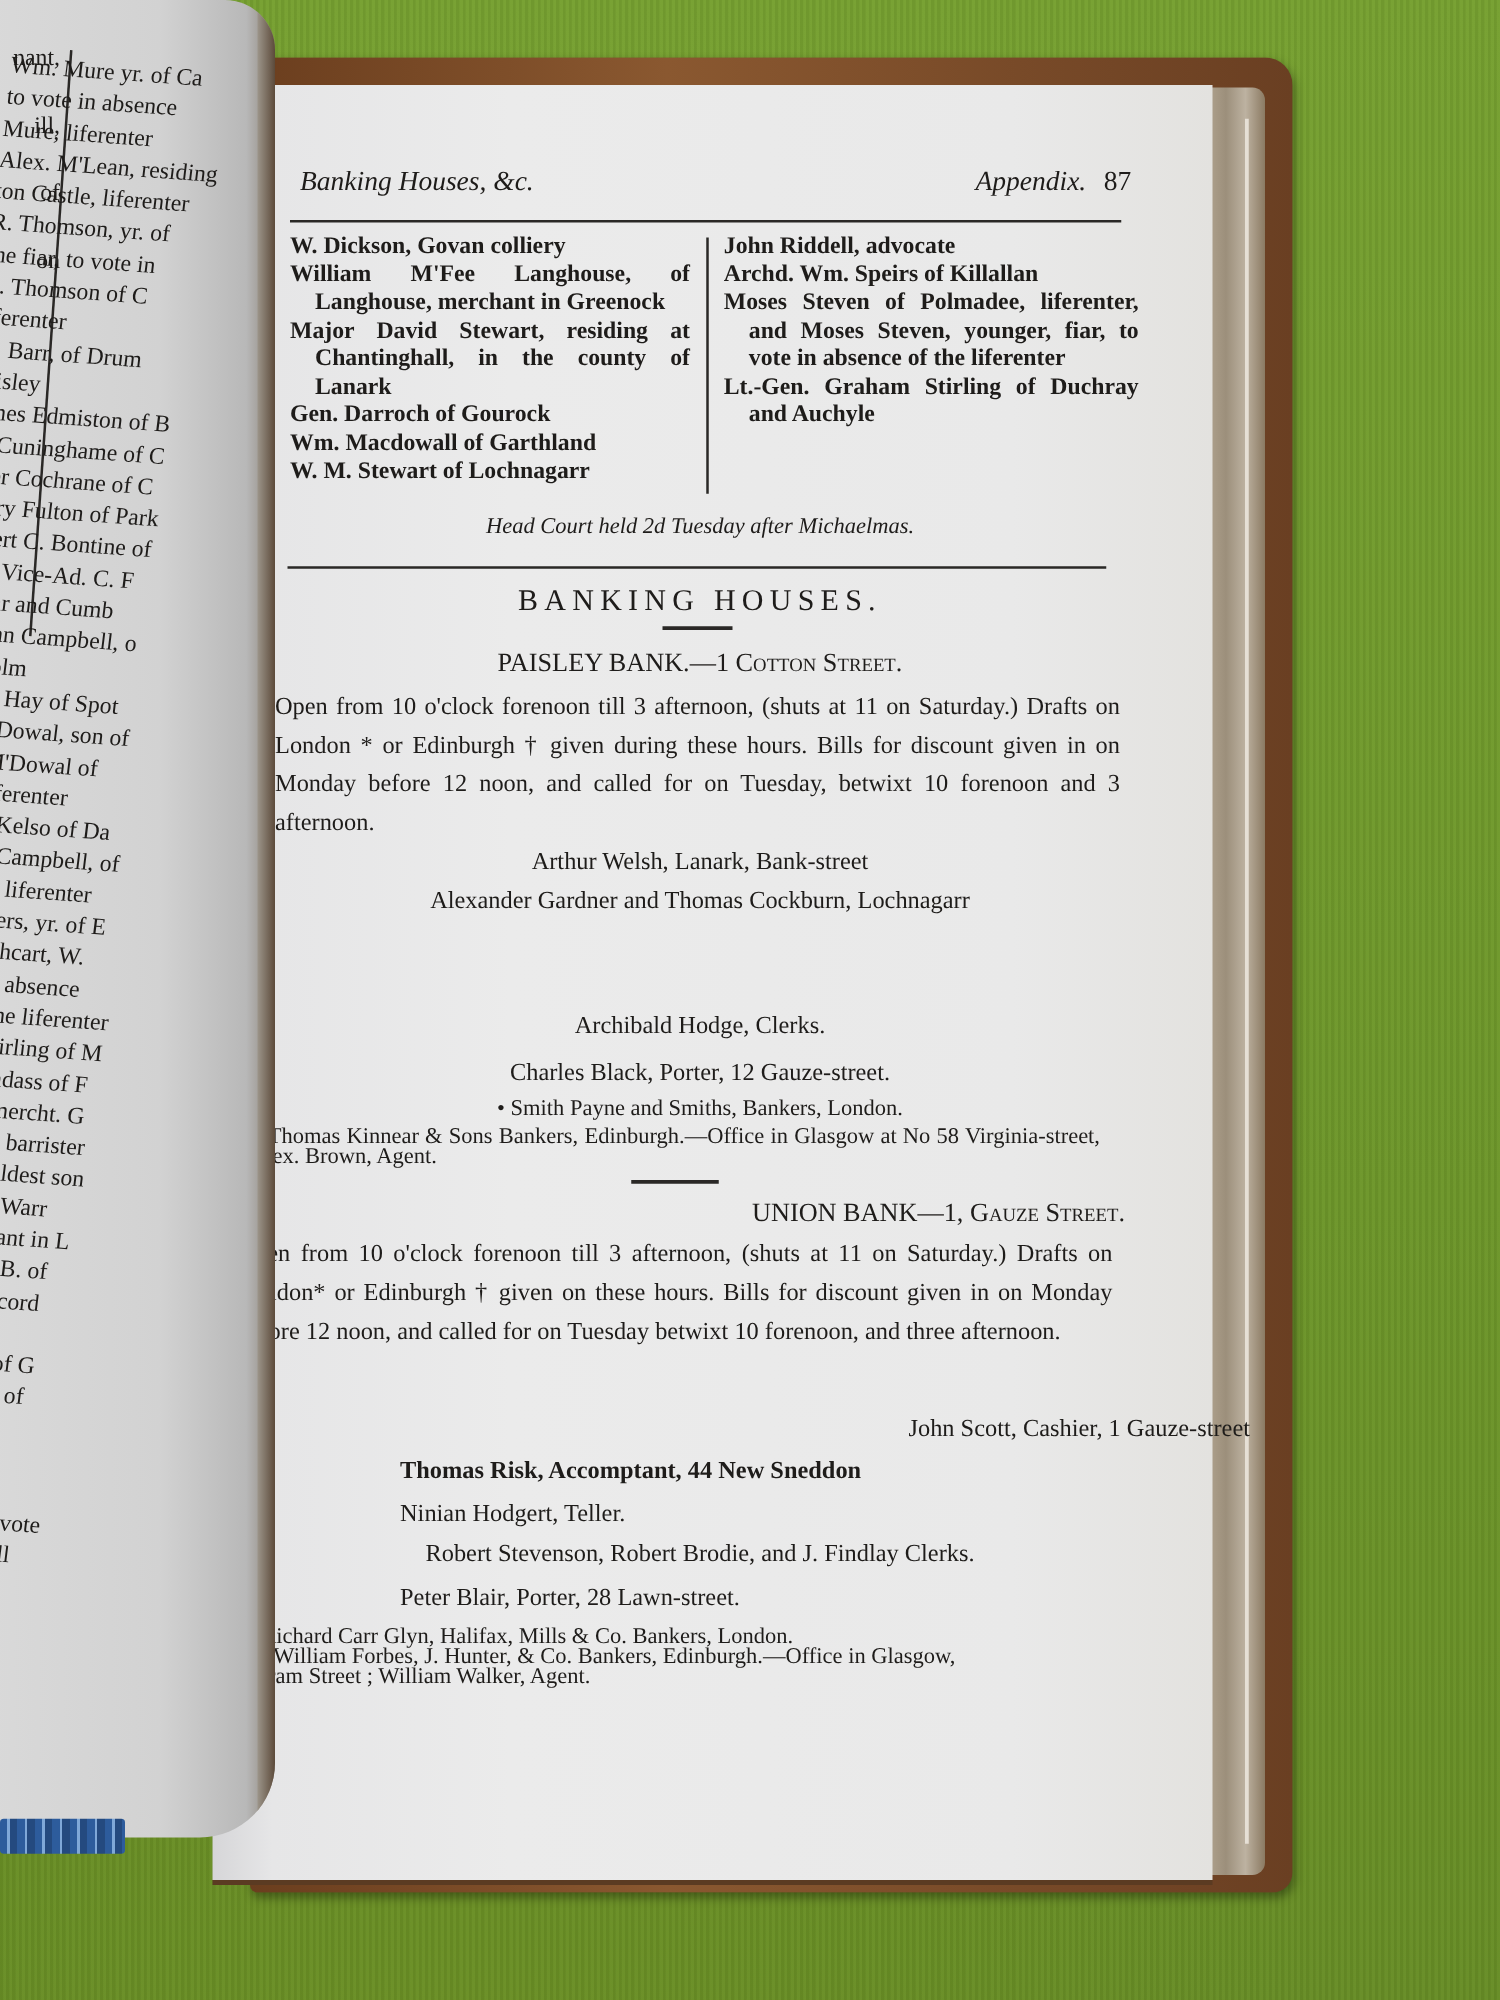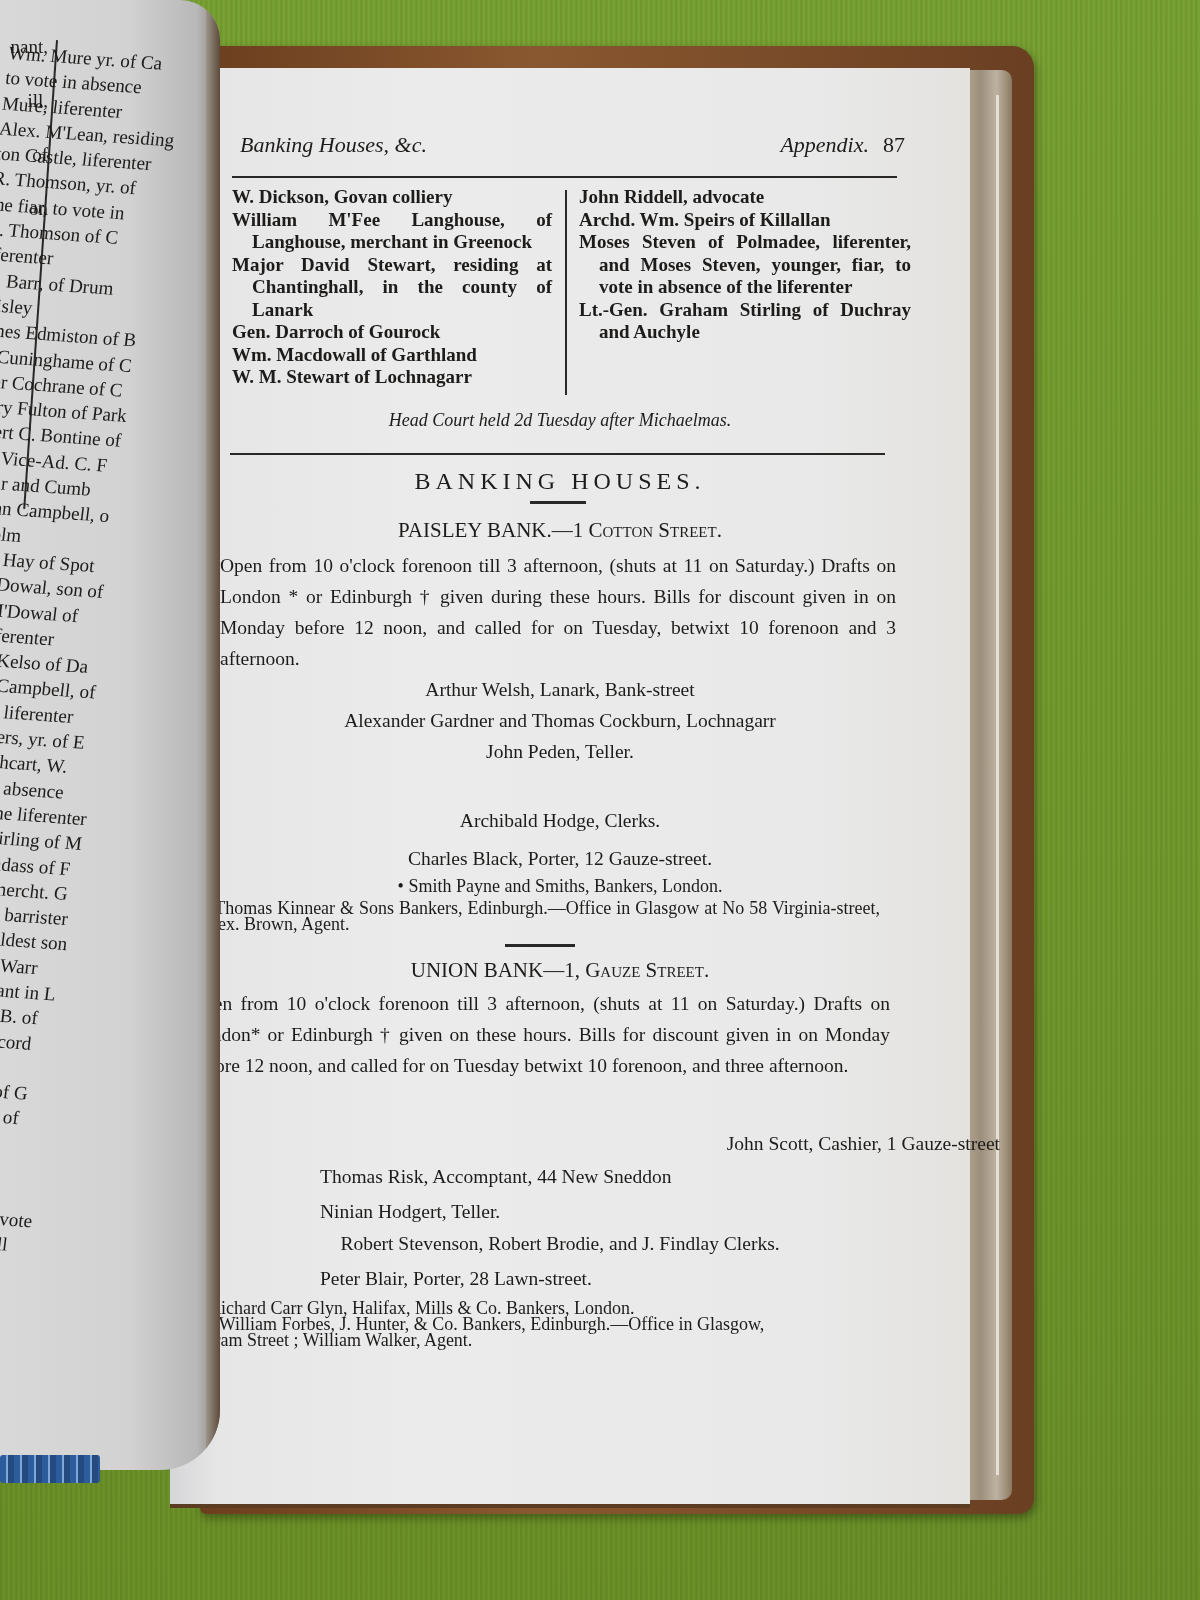--- a/index.html
+++ b/index.html
@@ -150,7 +150,6 @@
     </div>
     <div class="staff" style="top:606px;">Arthur Welsh, Lanark, Bank-street</div>
     <div class="staff" style="top:637px;">Alexander Gardner and Thomas Cockburn, Lochnagarr</div>
-    <div class="staff" style="top:668px;">John Peden, Teller.</div>
     <div class="staff" style="top:737px;">Archibald Hodge, Clerks.</div>
     <div class="staff" style="top:775px;">Charles Black, Porter, 12 Gauze-street.</div>
     <div class="fn" style="left:0; top:810px; width:680px; text-align:center;">• Smith Payne and Smiths, Bankers, London.</div>

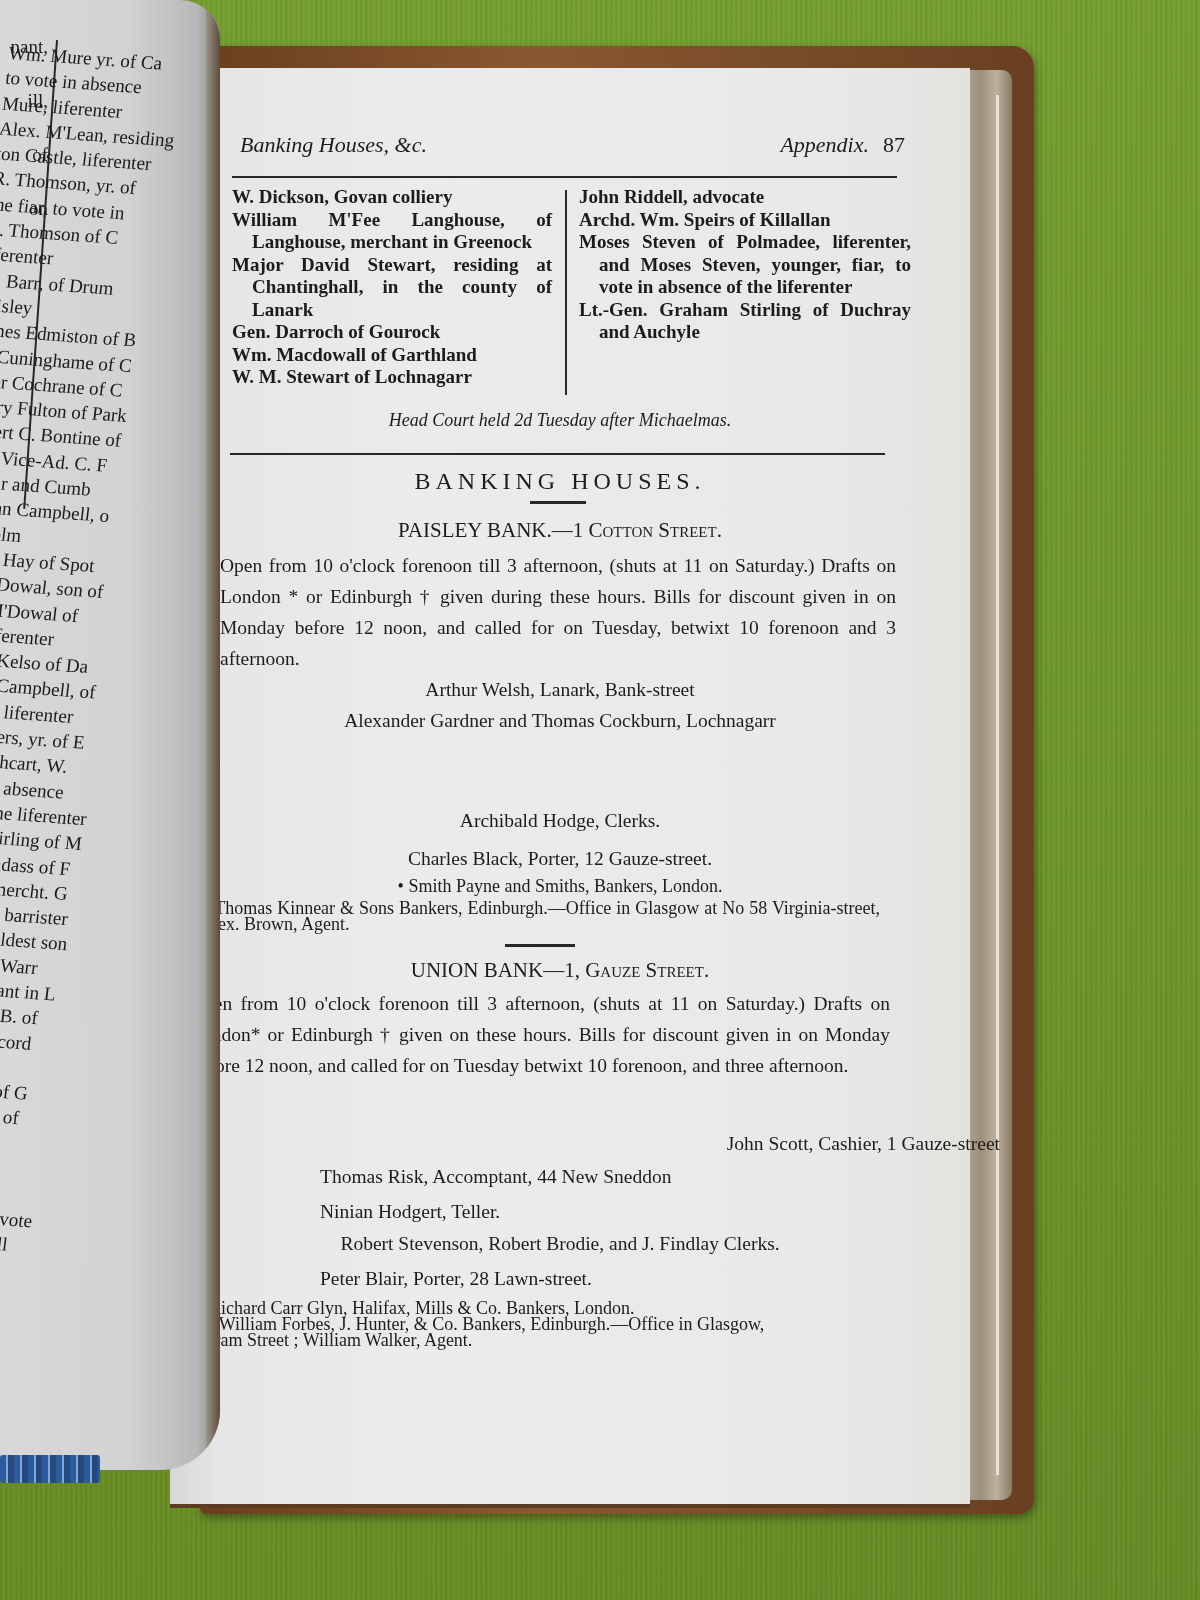--- a/index.html
+++ b/index.html
@@ -156,7 +156,7 @@
     <div class="fn" style="left:-20px; top:832px; width:680px; text-align:justify;">† Thomas Kinnear &amp; Sons Bankers, Edinburgh.—Office in Glasgow at No 58 Virginia-street, Alex. Brown, Agent.</div>
     <div class="short-rule" style="left:285px; top:876px; width:70px;"></div>
 
-    <div class="bank-heading" style="top:890px;">
+    <div class="bank-heading" style="top:890px;text-align:right;">
       <span>UNION BANK—1, </span><span class="sc">Gauze Street.</span>
     </div>
     <div class="para" style="left:-30px; top:920px; width:700px;">

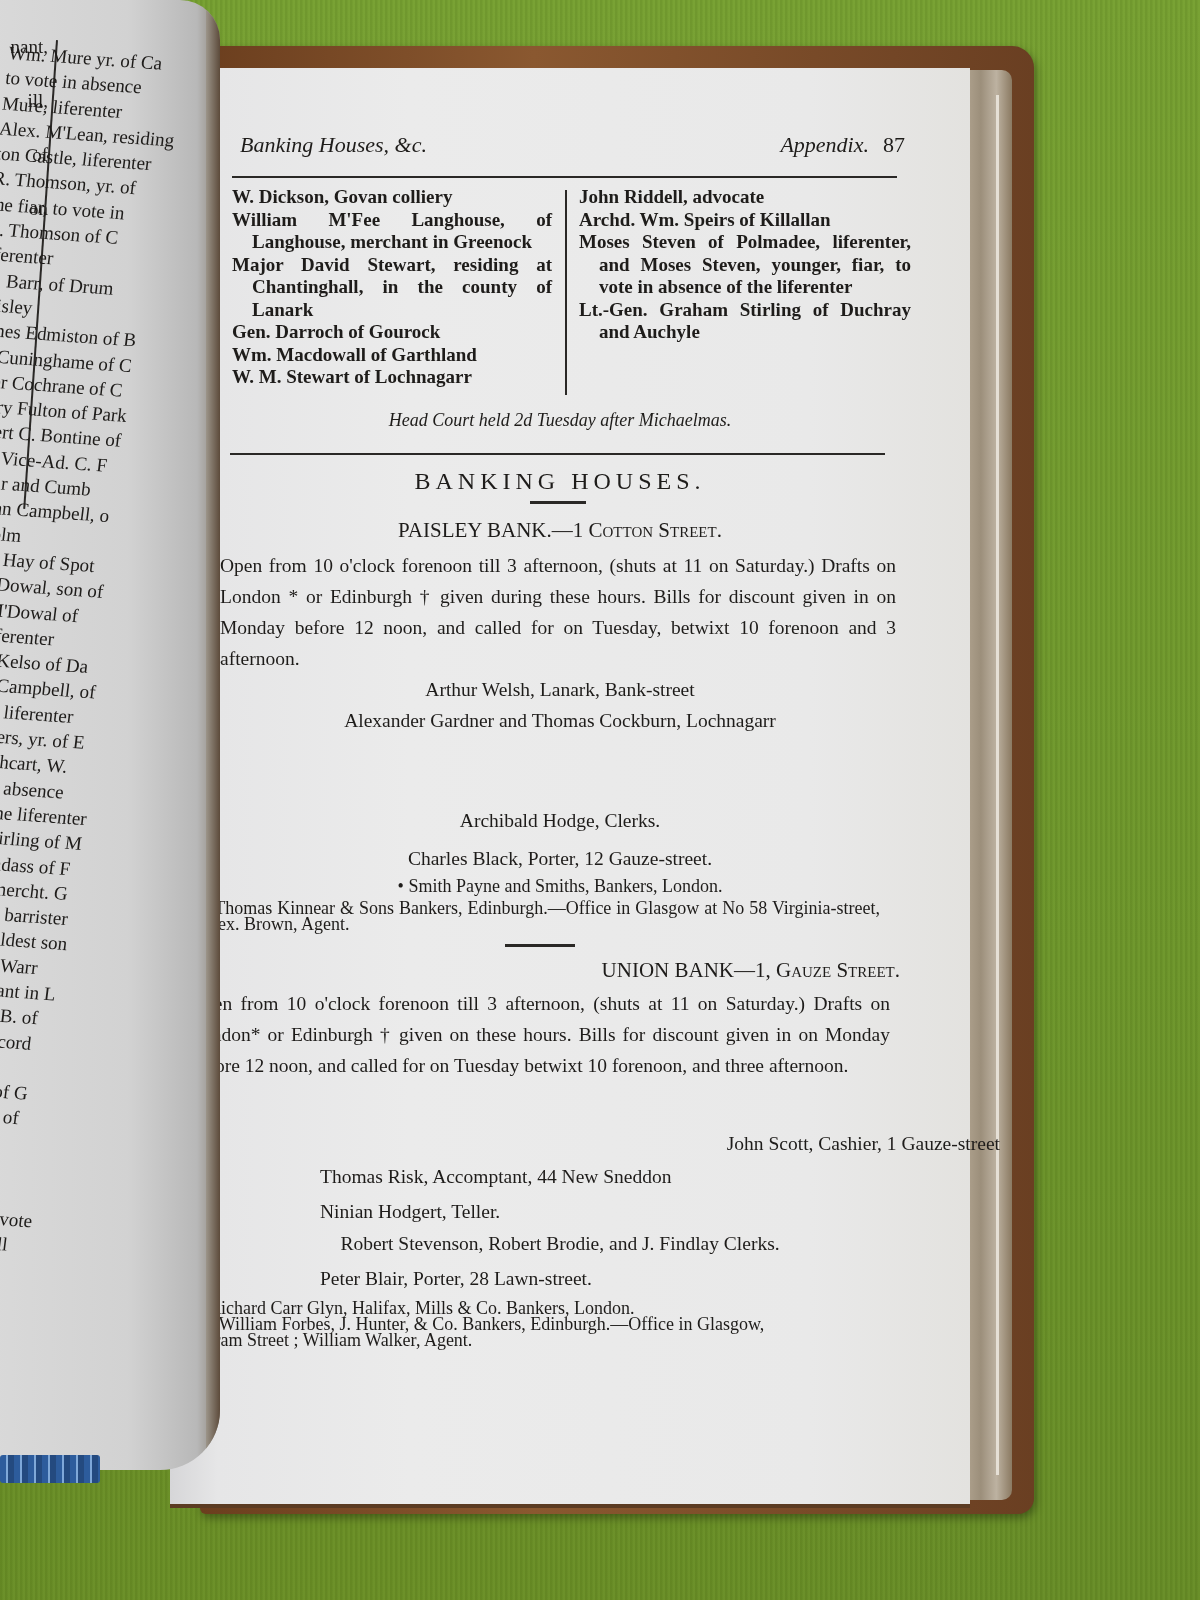--- a/index.html
+++ b/index.html
@@ -163,7 +163,7 @@
       <span>Open from 10 o'clock forenoon till 3 afternoon, (shuts at 11 on Saturday.) Drafts on London* or Edinburgh † given on these hours. Bills for discount given in on Monday before 12 noon, and called for on Tuesday betwixt 10 forenoon, and three afternoon.</span>
     </div>
     <div class="staff" style="top:1060px; left:100px; text-align:right;">John Scott, Cashier, 1 Gauze-street</div>
-    <div class="staff" style="top:1093px; left:100px; text-align:left;">Thomas Risk, Accomptant, 44 New Sneddon</div>
+    <div class="staff" style="top:1093px; left:100px; text-align:left;font-weight:bold;">Thomas Risk, Accomptant, 44 New Sneddon</div>
     <div class="staff" style="top:1128px; left:100px; text-align:left;">Ninian Hodgert, Teller.</div>
     <div class="staff" style="top:1160px; left:0;">Robert Stevenson, Robert Brodie, and J. Findlay Clerks.</div>
     <div class="staff" style="top:1195px; left:100px; text-align:left;">Peter Blair, Porter, 28 Lawn-street.</div>

